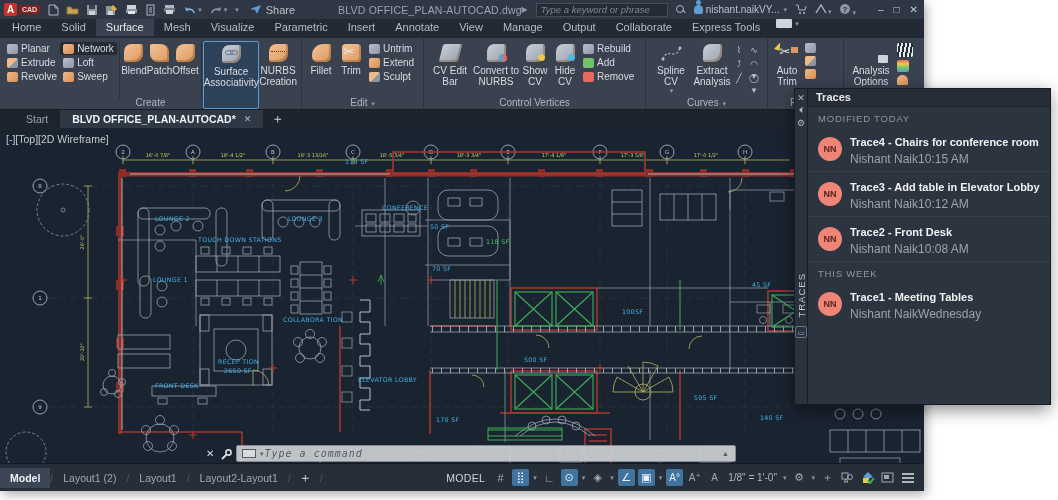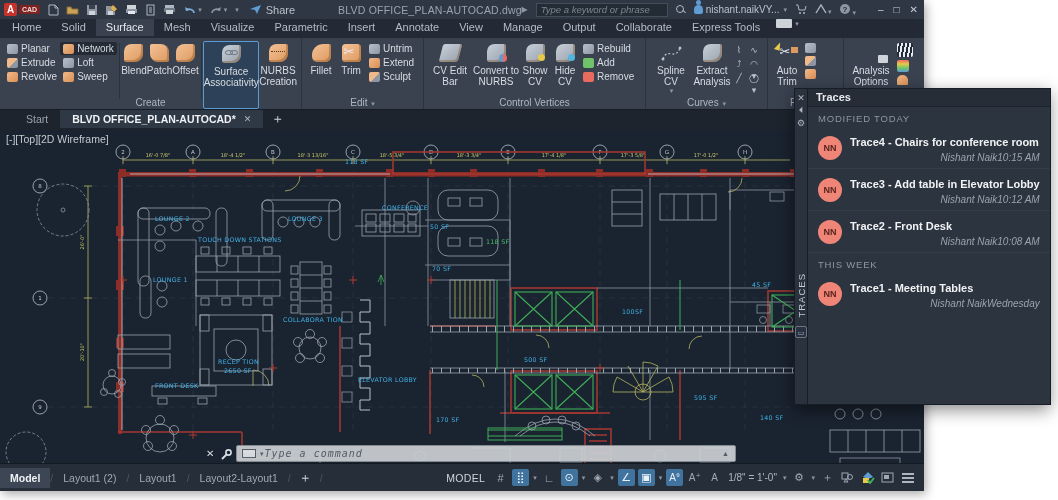--- a/index.html
+++ b/index.html
@@ -117,7 +117,7 @@
   .avatar { width:24px; height:24px; border-radius:50%; background:#ef8577; color:#59241d; font-size:9px; font-weight:bold; display:flex; align-items:center; justify-content:center; flex:0 0 auto; }
   .tmain { flex:1; min-width:0; }
   .ttitle { color:#f0f2f4; font-size:11px; font-weight:bold; white-space:nowrap; }
-  .tmeta { display:flex; justify-content:flex-end; color:#9aa4ae; font-size:10px; margin-top:2px;font-style:italic; }
+  .tmeta { display:flex; justify-content:flex-start; color:#9aa4ae; font-size:12px; margin-top:2px; }
 </style>
 </head>
 <body>

